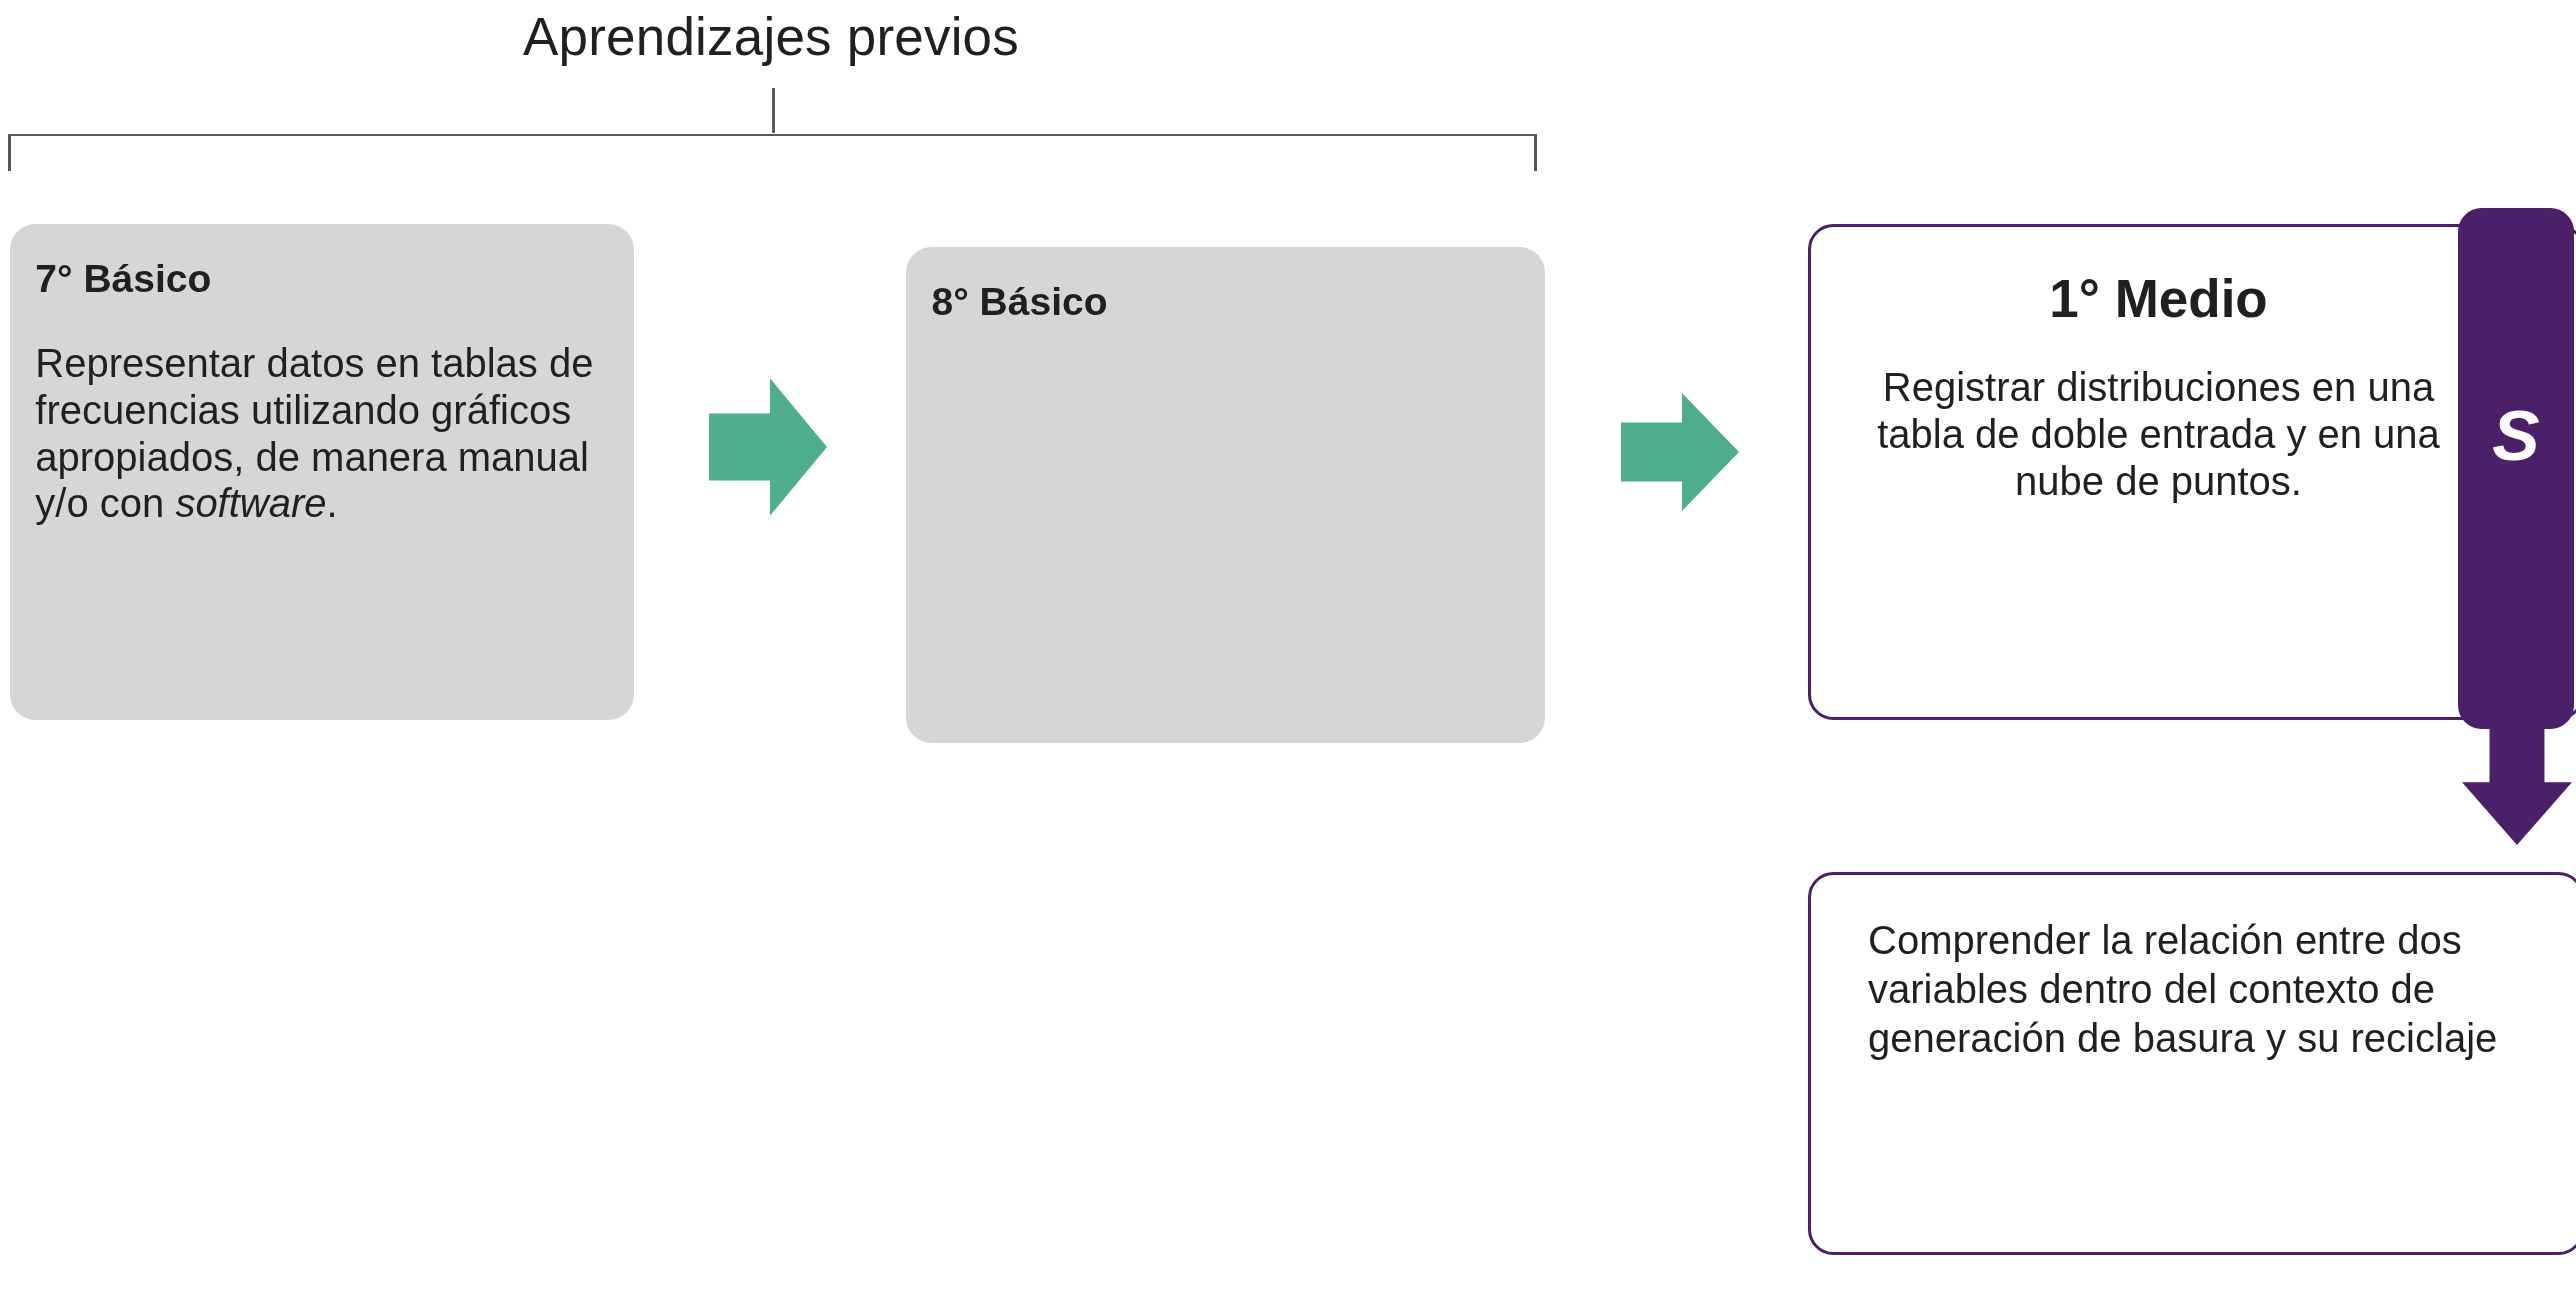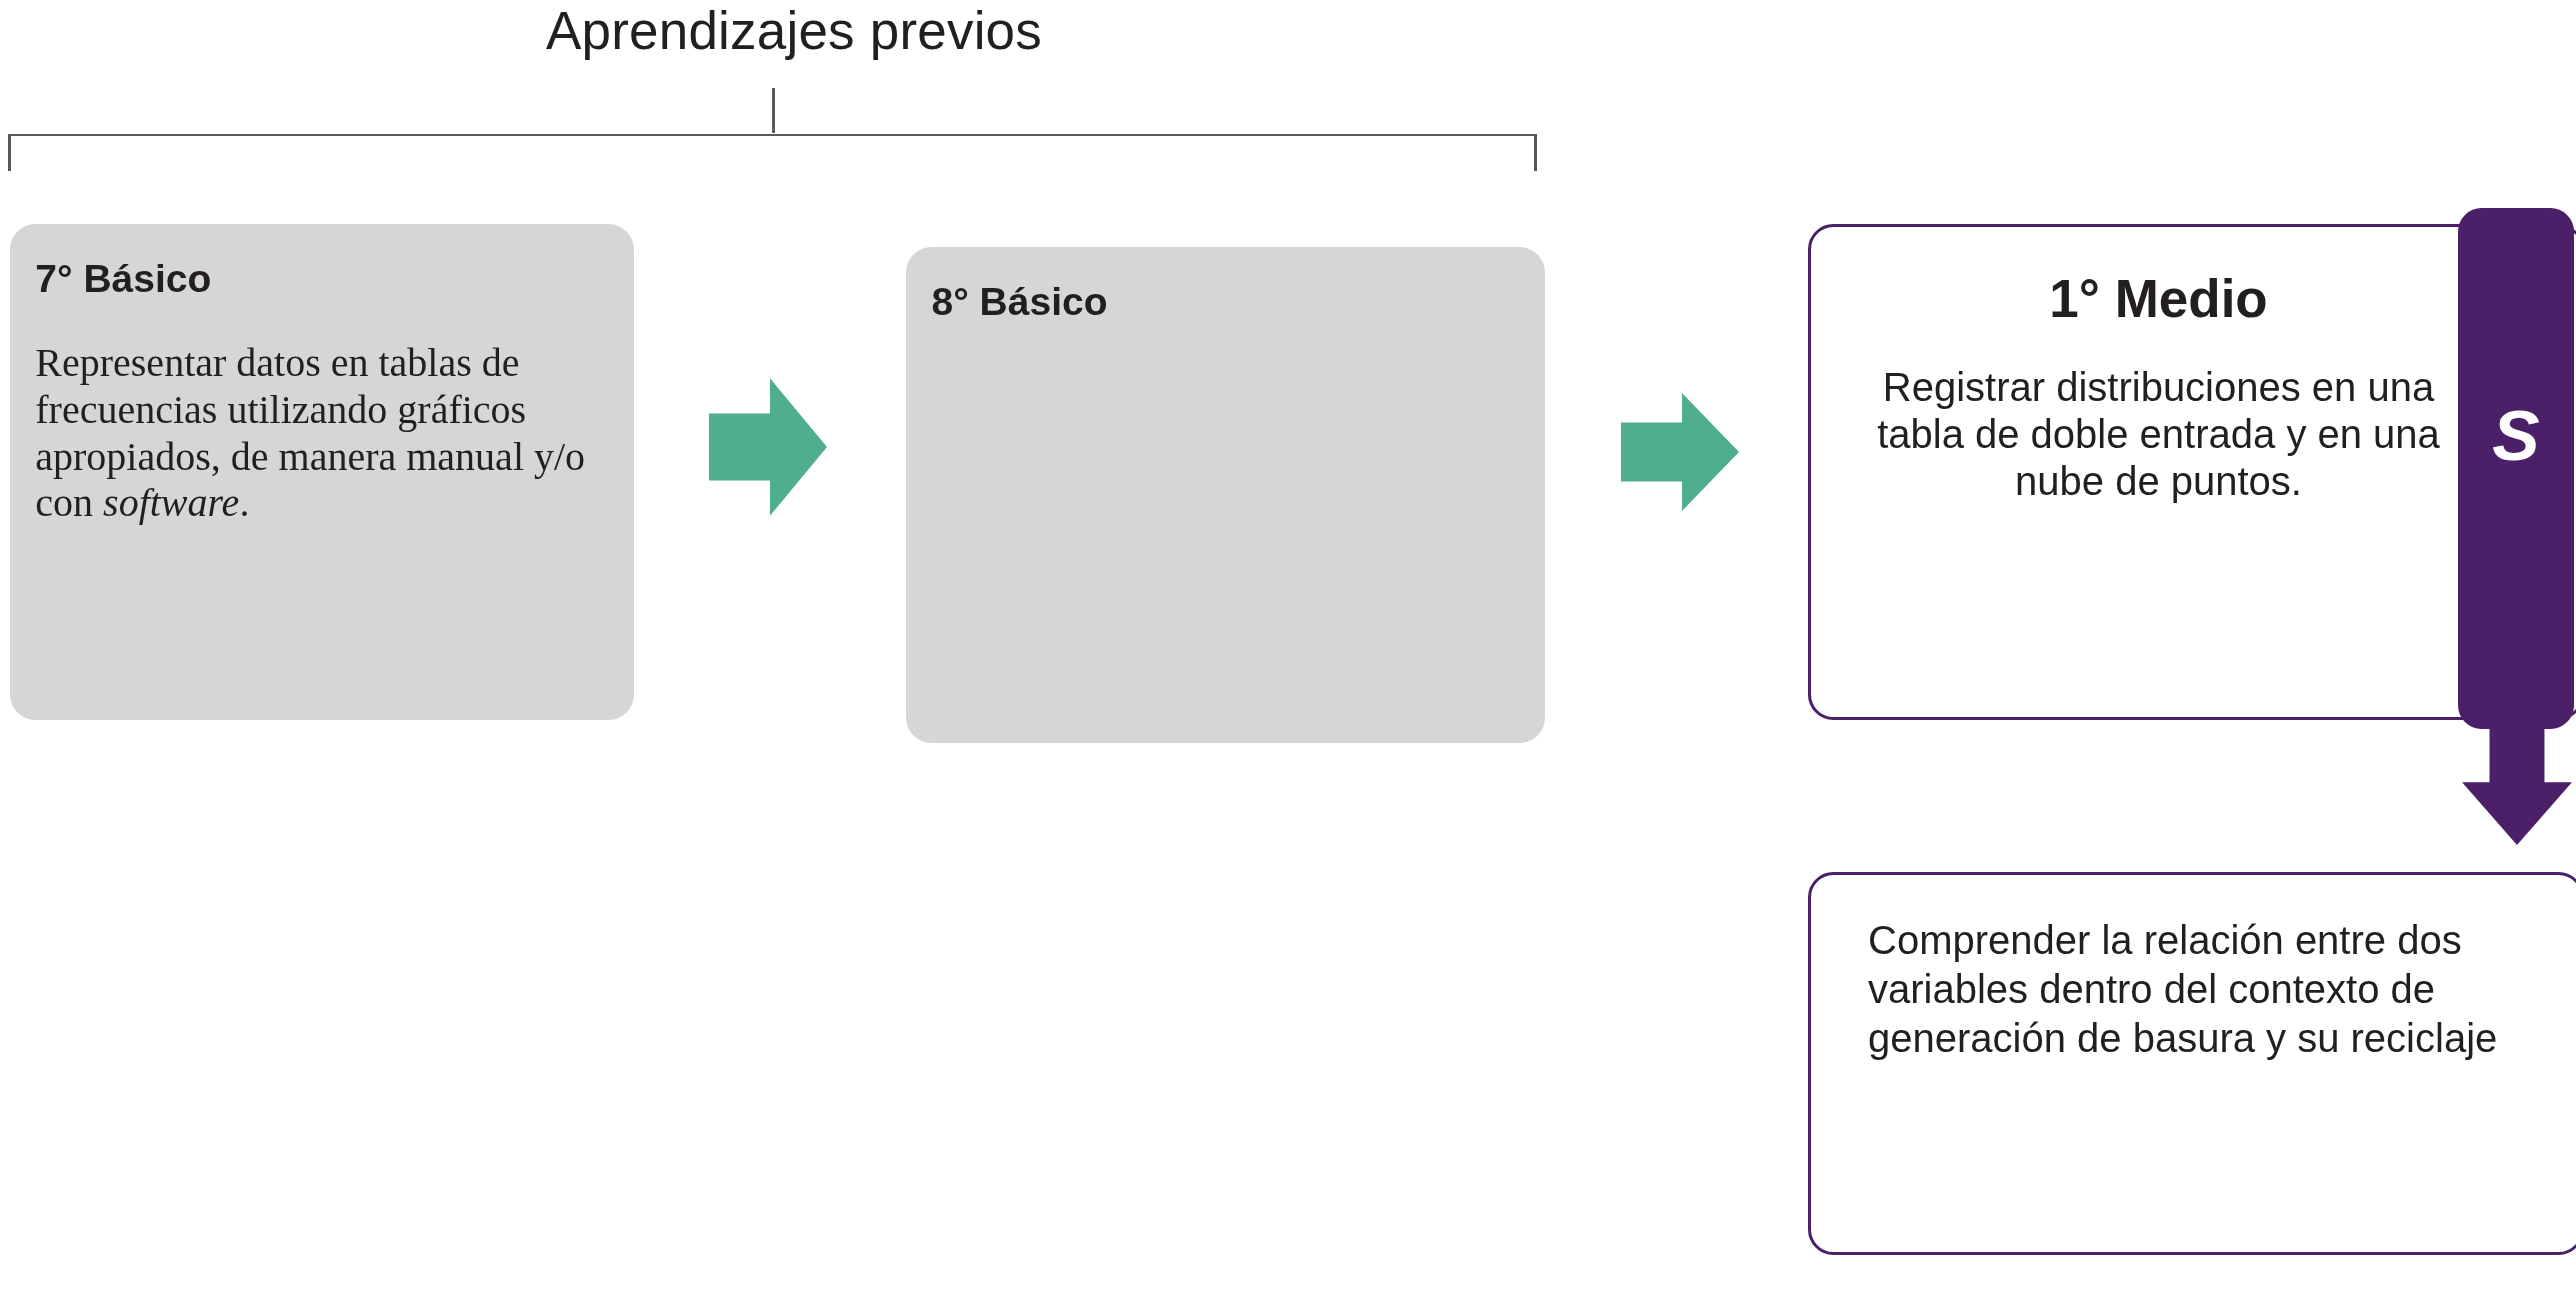--- a/index.html
+++ b/index.html
@@ -28,14 +28,13 @@
   .prev-title {
     position: absolute;
     left: 0;
-    top: 0;
+    top: 6px;
     width: 1542px;
     text-align: center;
     font-size: 53px;
     font-weight: 400;
     color: #231f20;
     letter-spacing: 0.2px;
-    padding-left: 23px;
   }
 
   

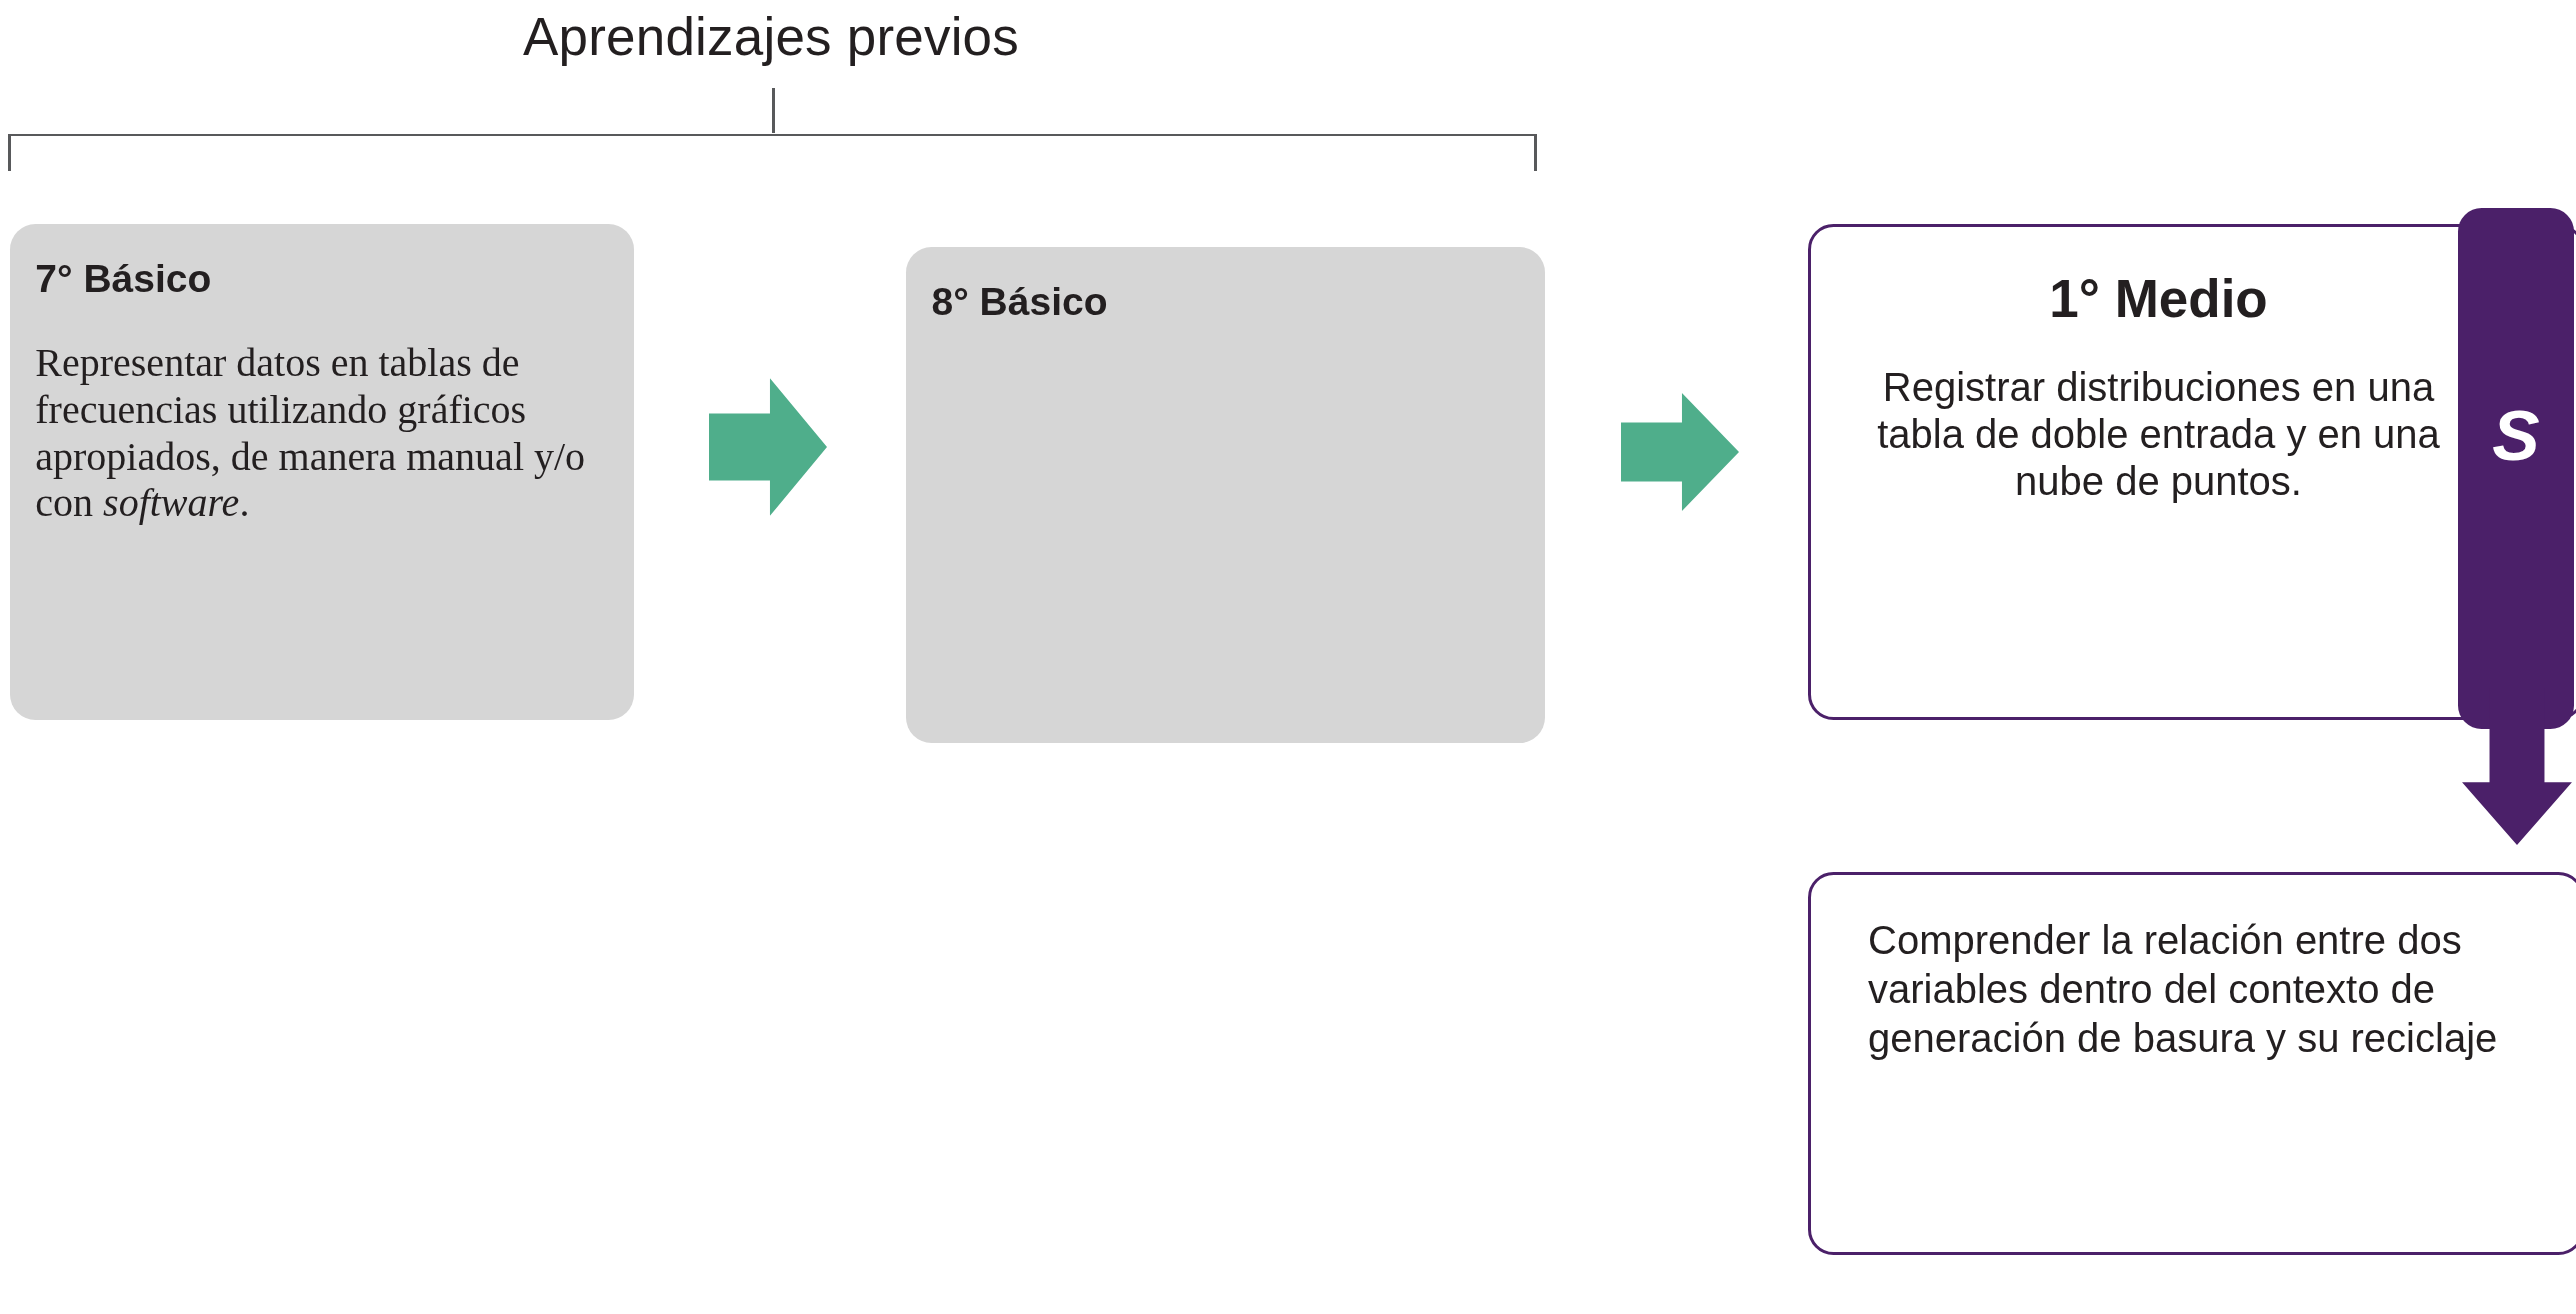--- a/index.html
+++ b/index.html
@@ -97,7 +97,6 @@
     font-size: 40px;
     line-height: 1.17;
     color: #231f20;
-    font-family: Liberation Serif, serif;
   }
   .box-body em { font-style: italic; }
 

